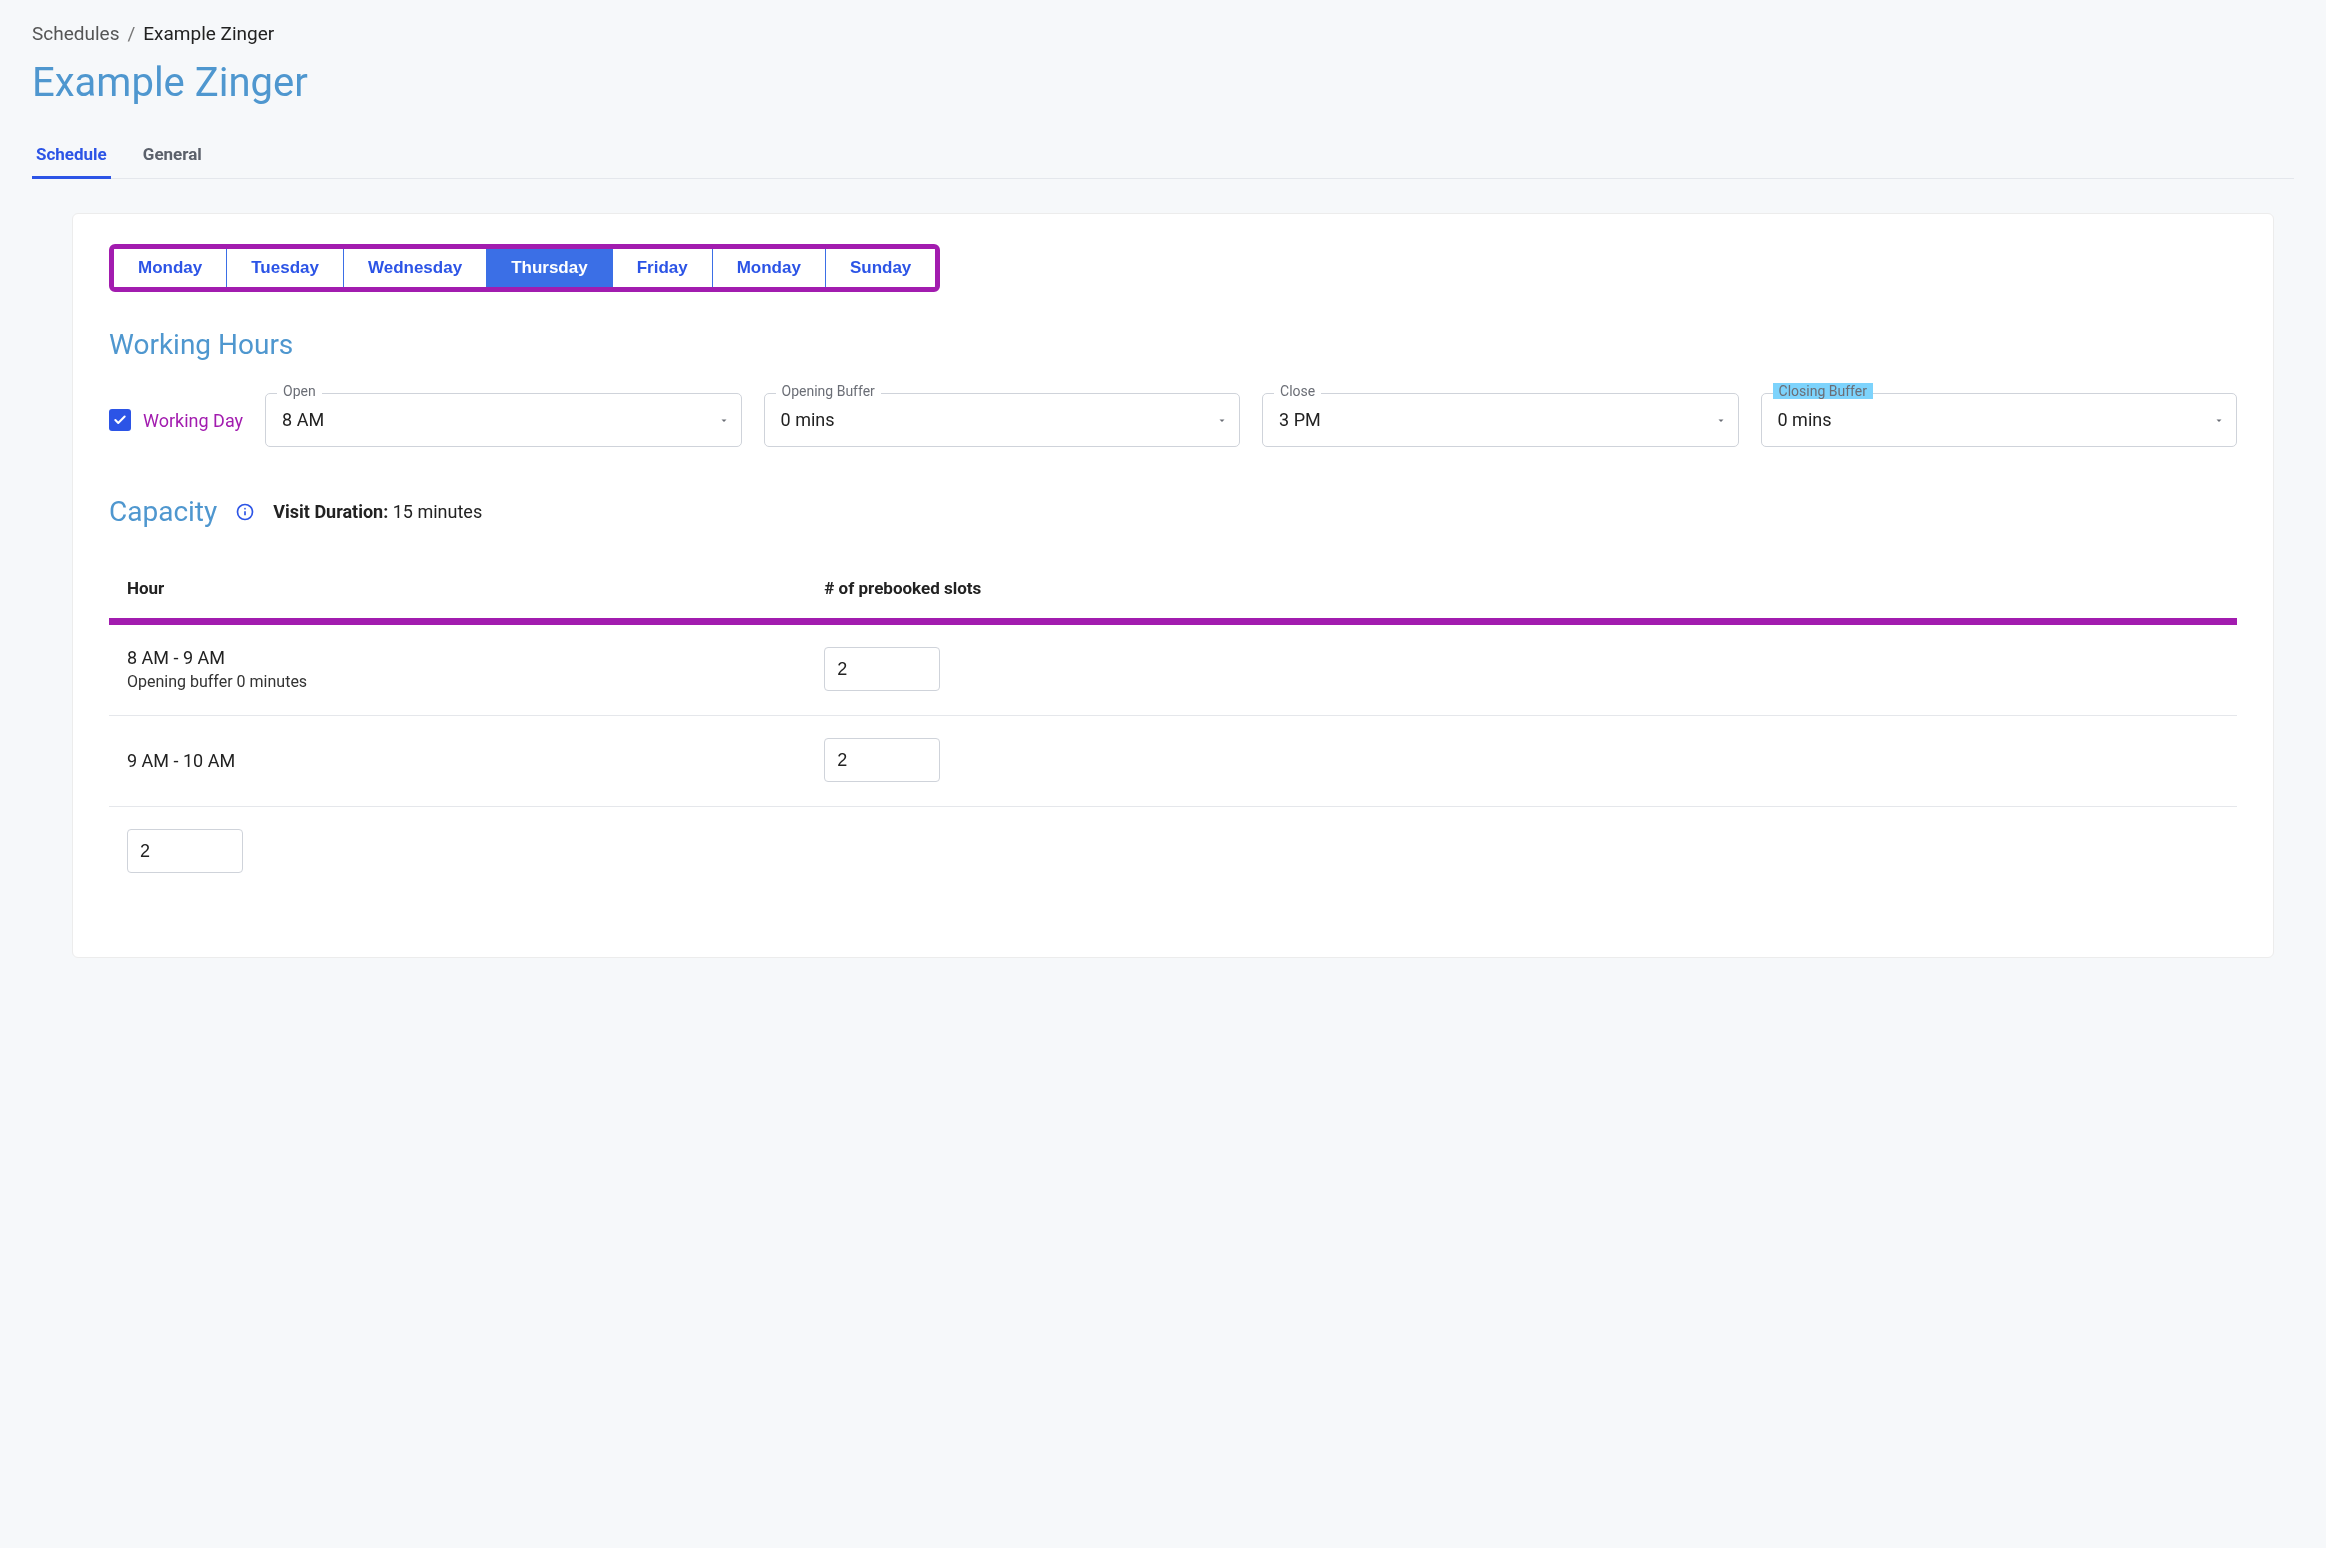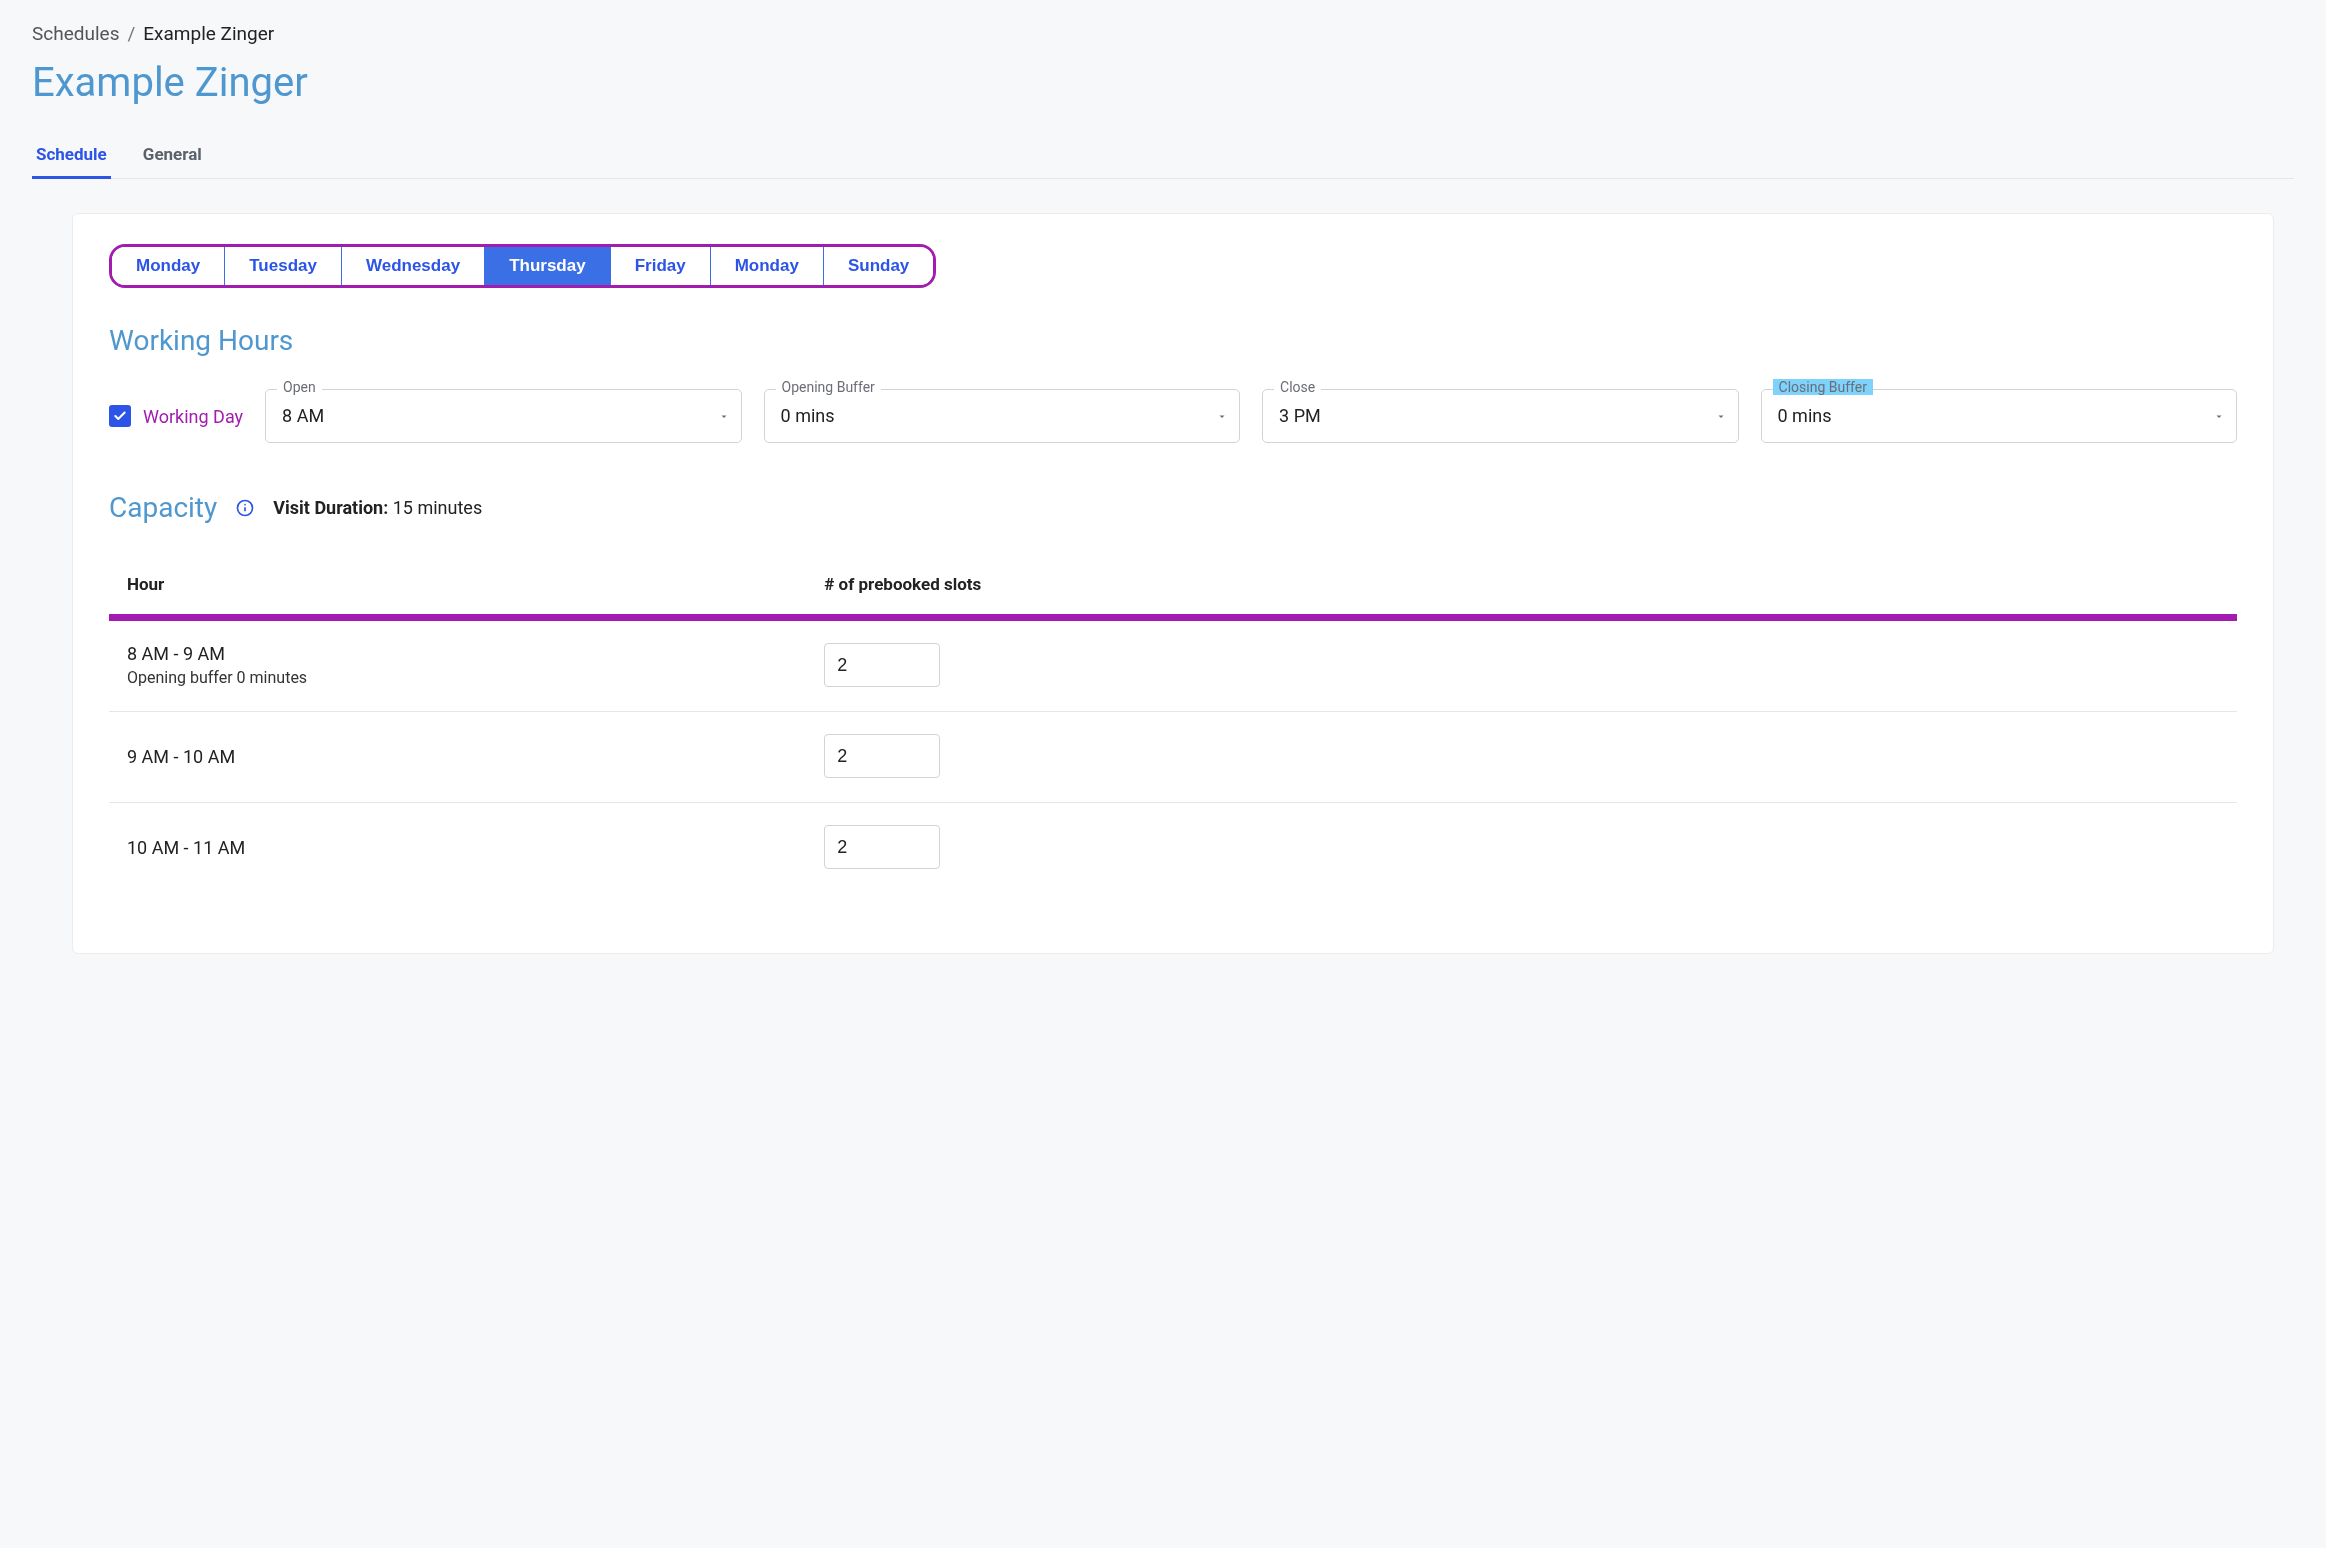--- a/index.html
+++ b/index.html
@@ -62,8 +62,8 @@
   }
   .day-tabs {
     display: inline-flex;
-    border: 3px solid #a21caf;
-    border-radius: 16px;
+    border: 5px solid #a21caf;
+    border-radius: 6px;
     overflow: hidden;
   }
   .day-tab {

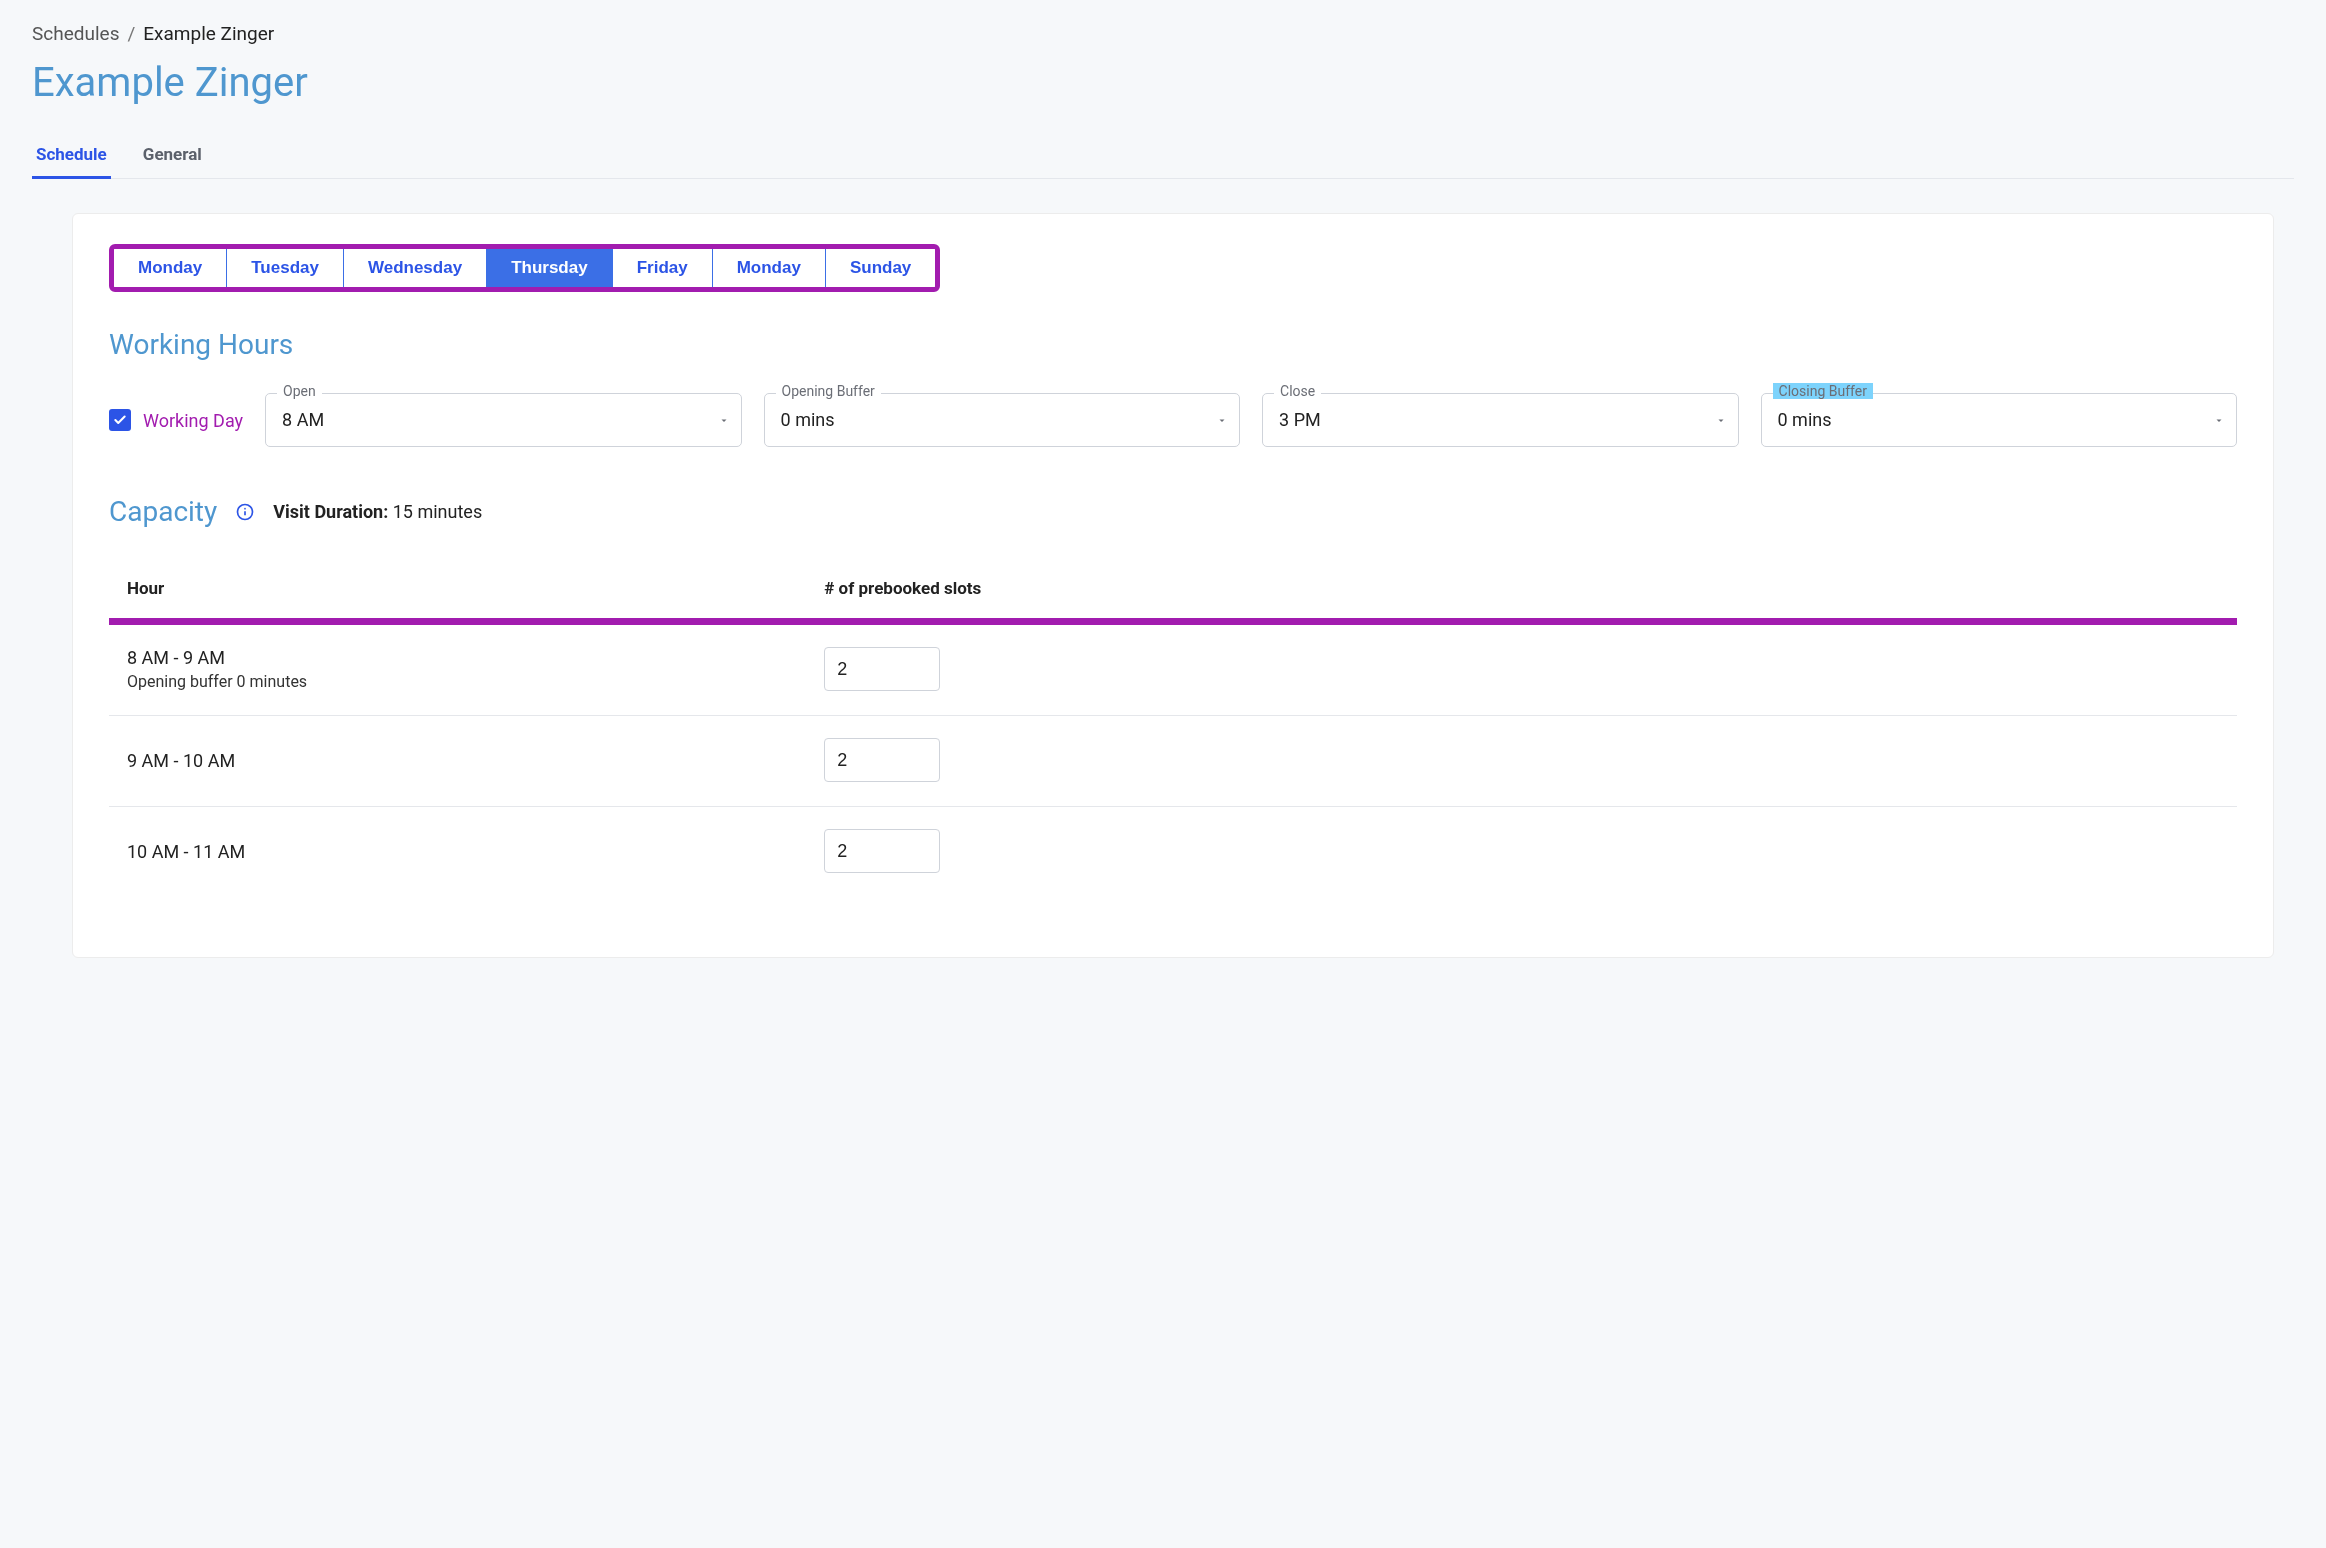--- a/index.html
+++ b/index.html
@@ -325,9 +325,6 @@
       </div>
 
       <div class="cap-row" style="border-bottom:none;">
-        <div class="hr-cell">
-          <div>10 AM - 11 AM</div>
-        </div>
         <div>
           <input class="num-input" type="text" value="2" style="">
         </div>

